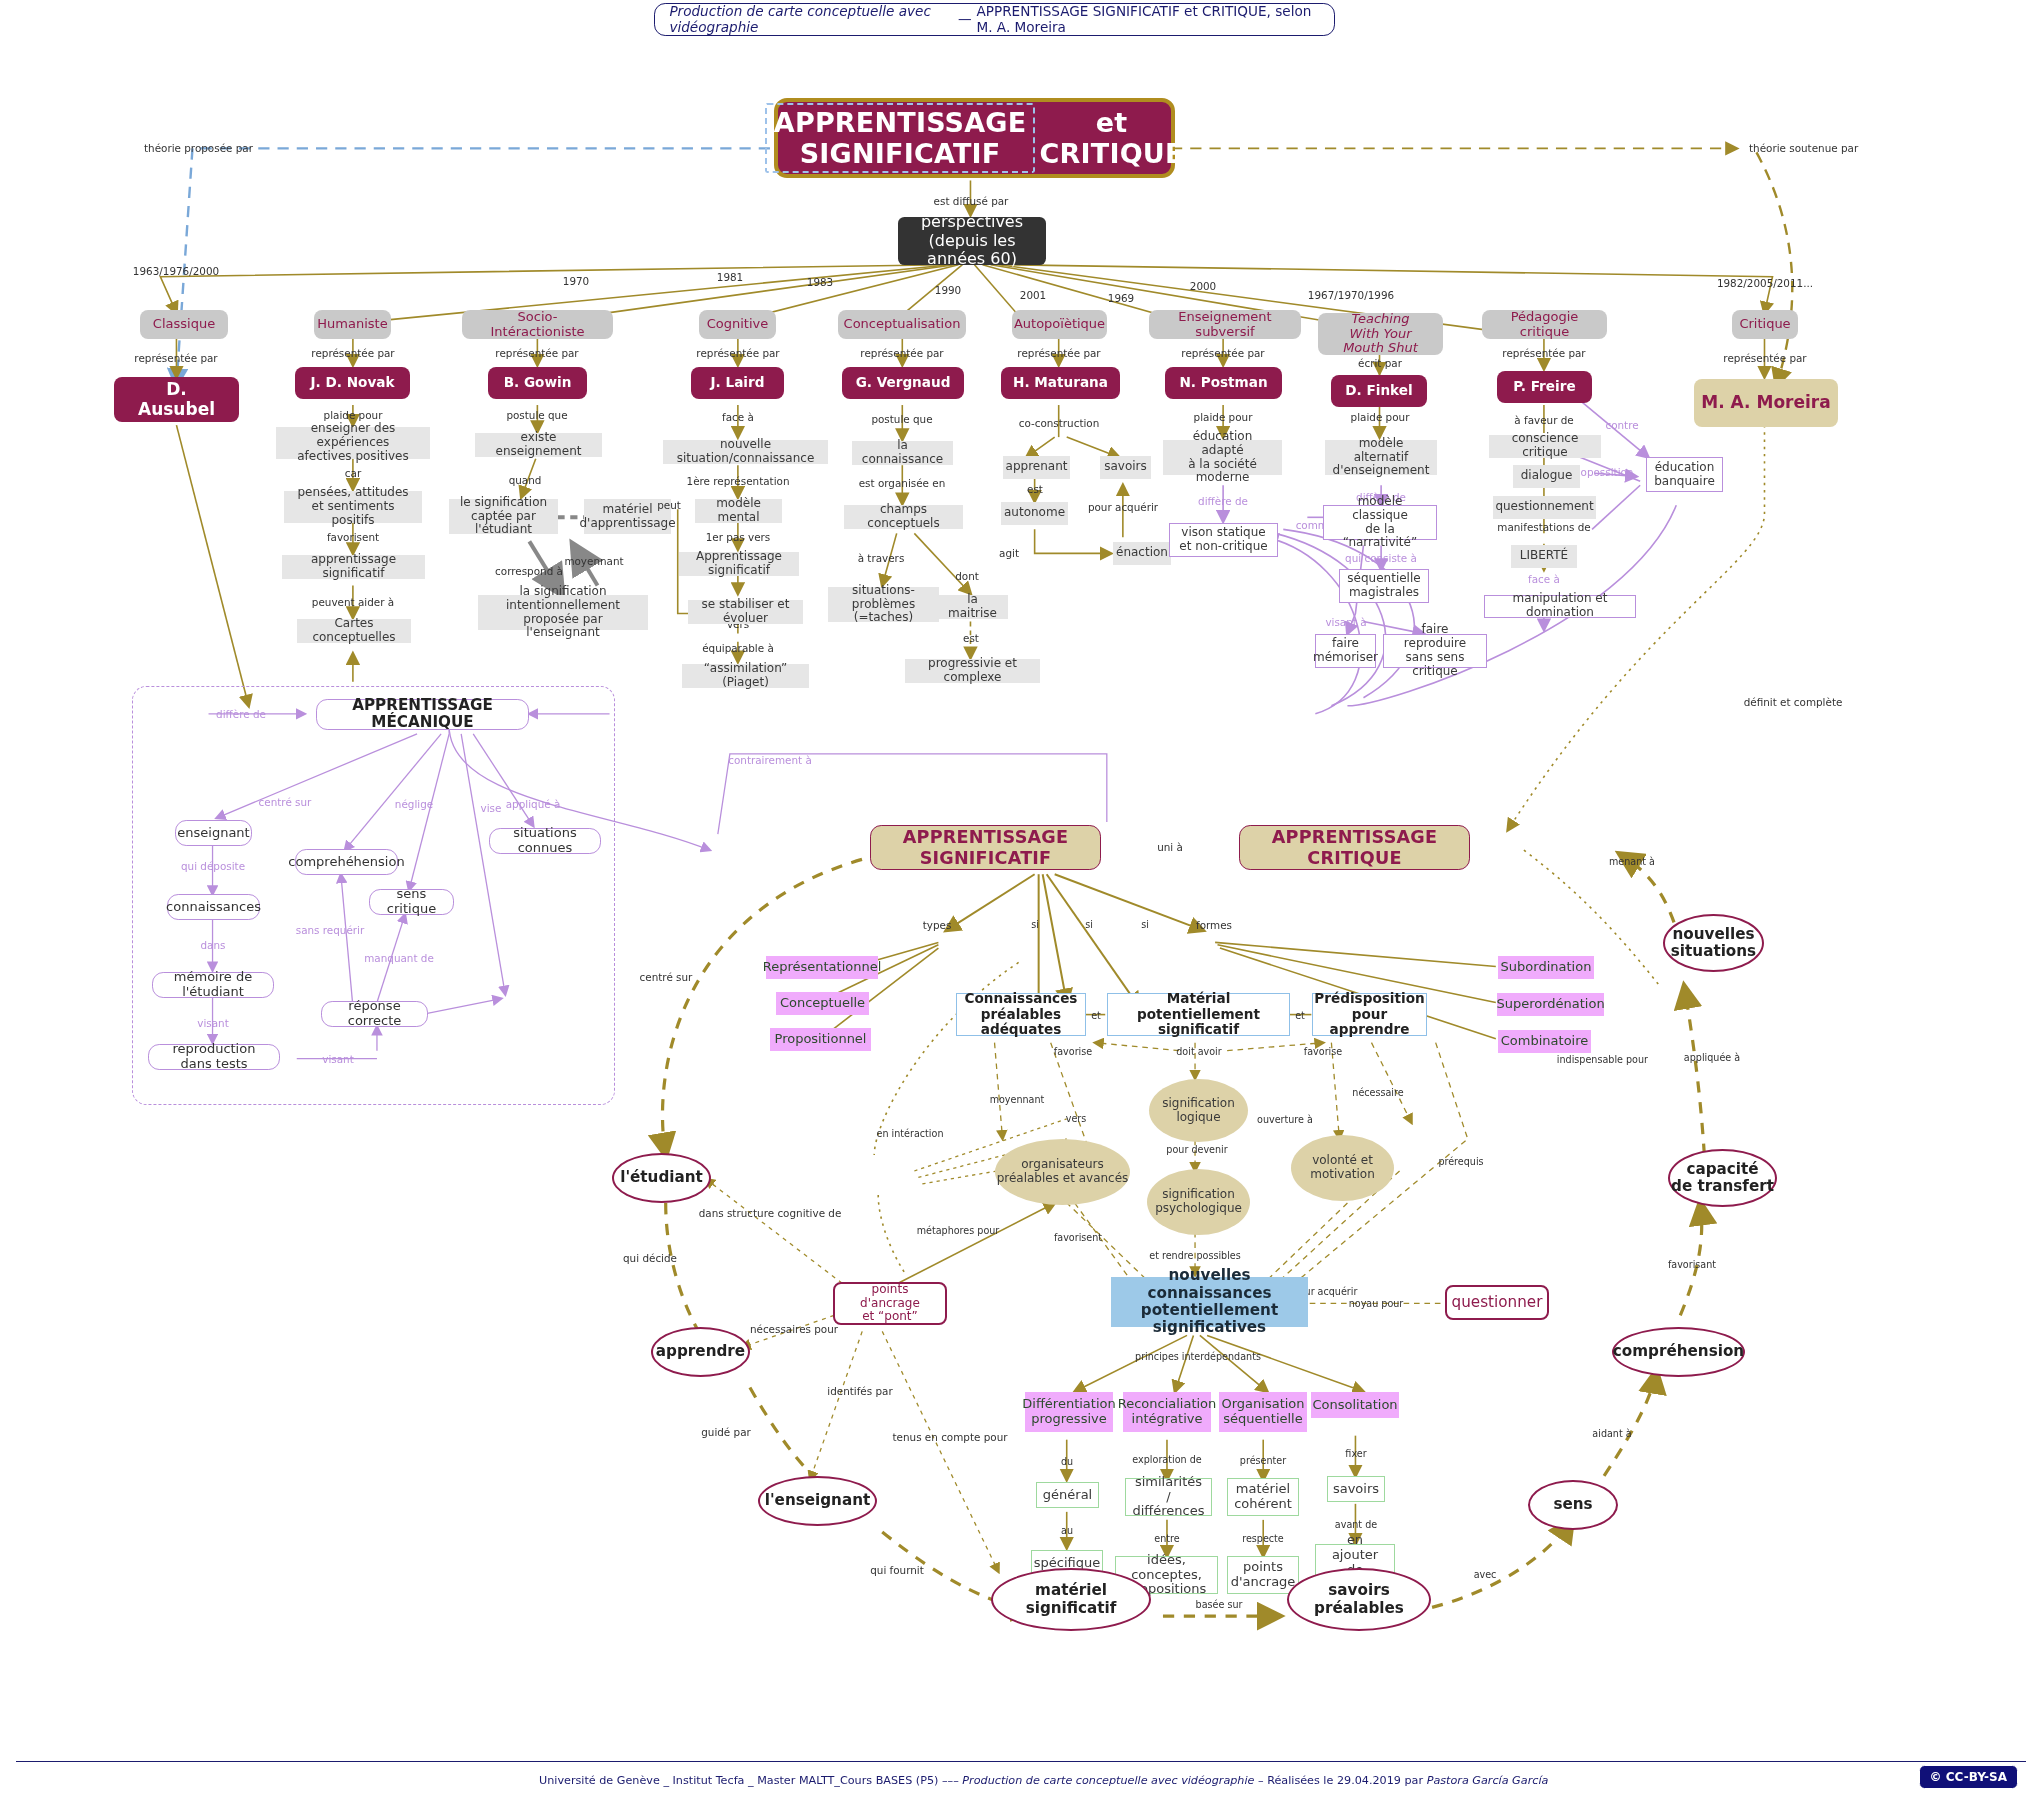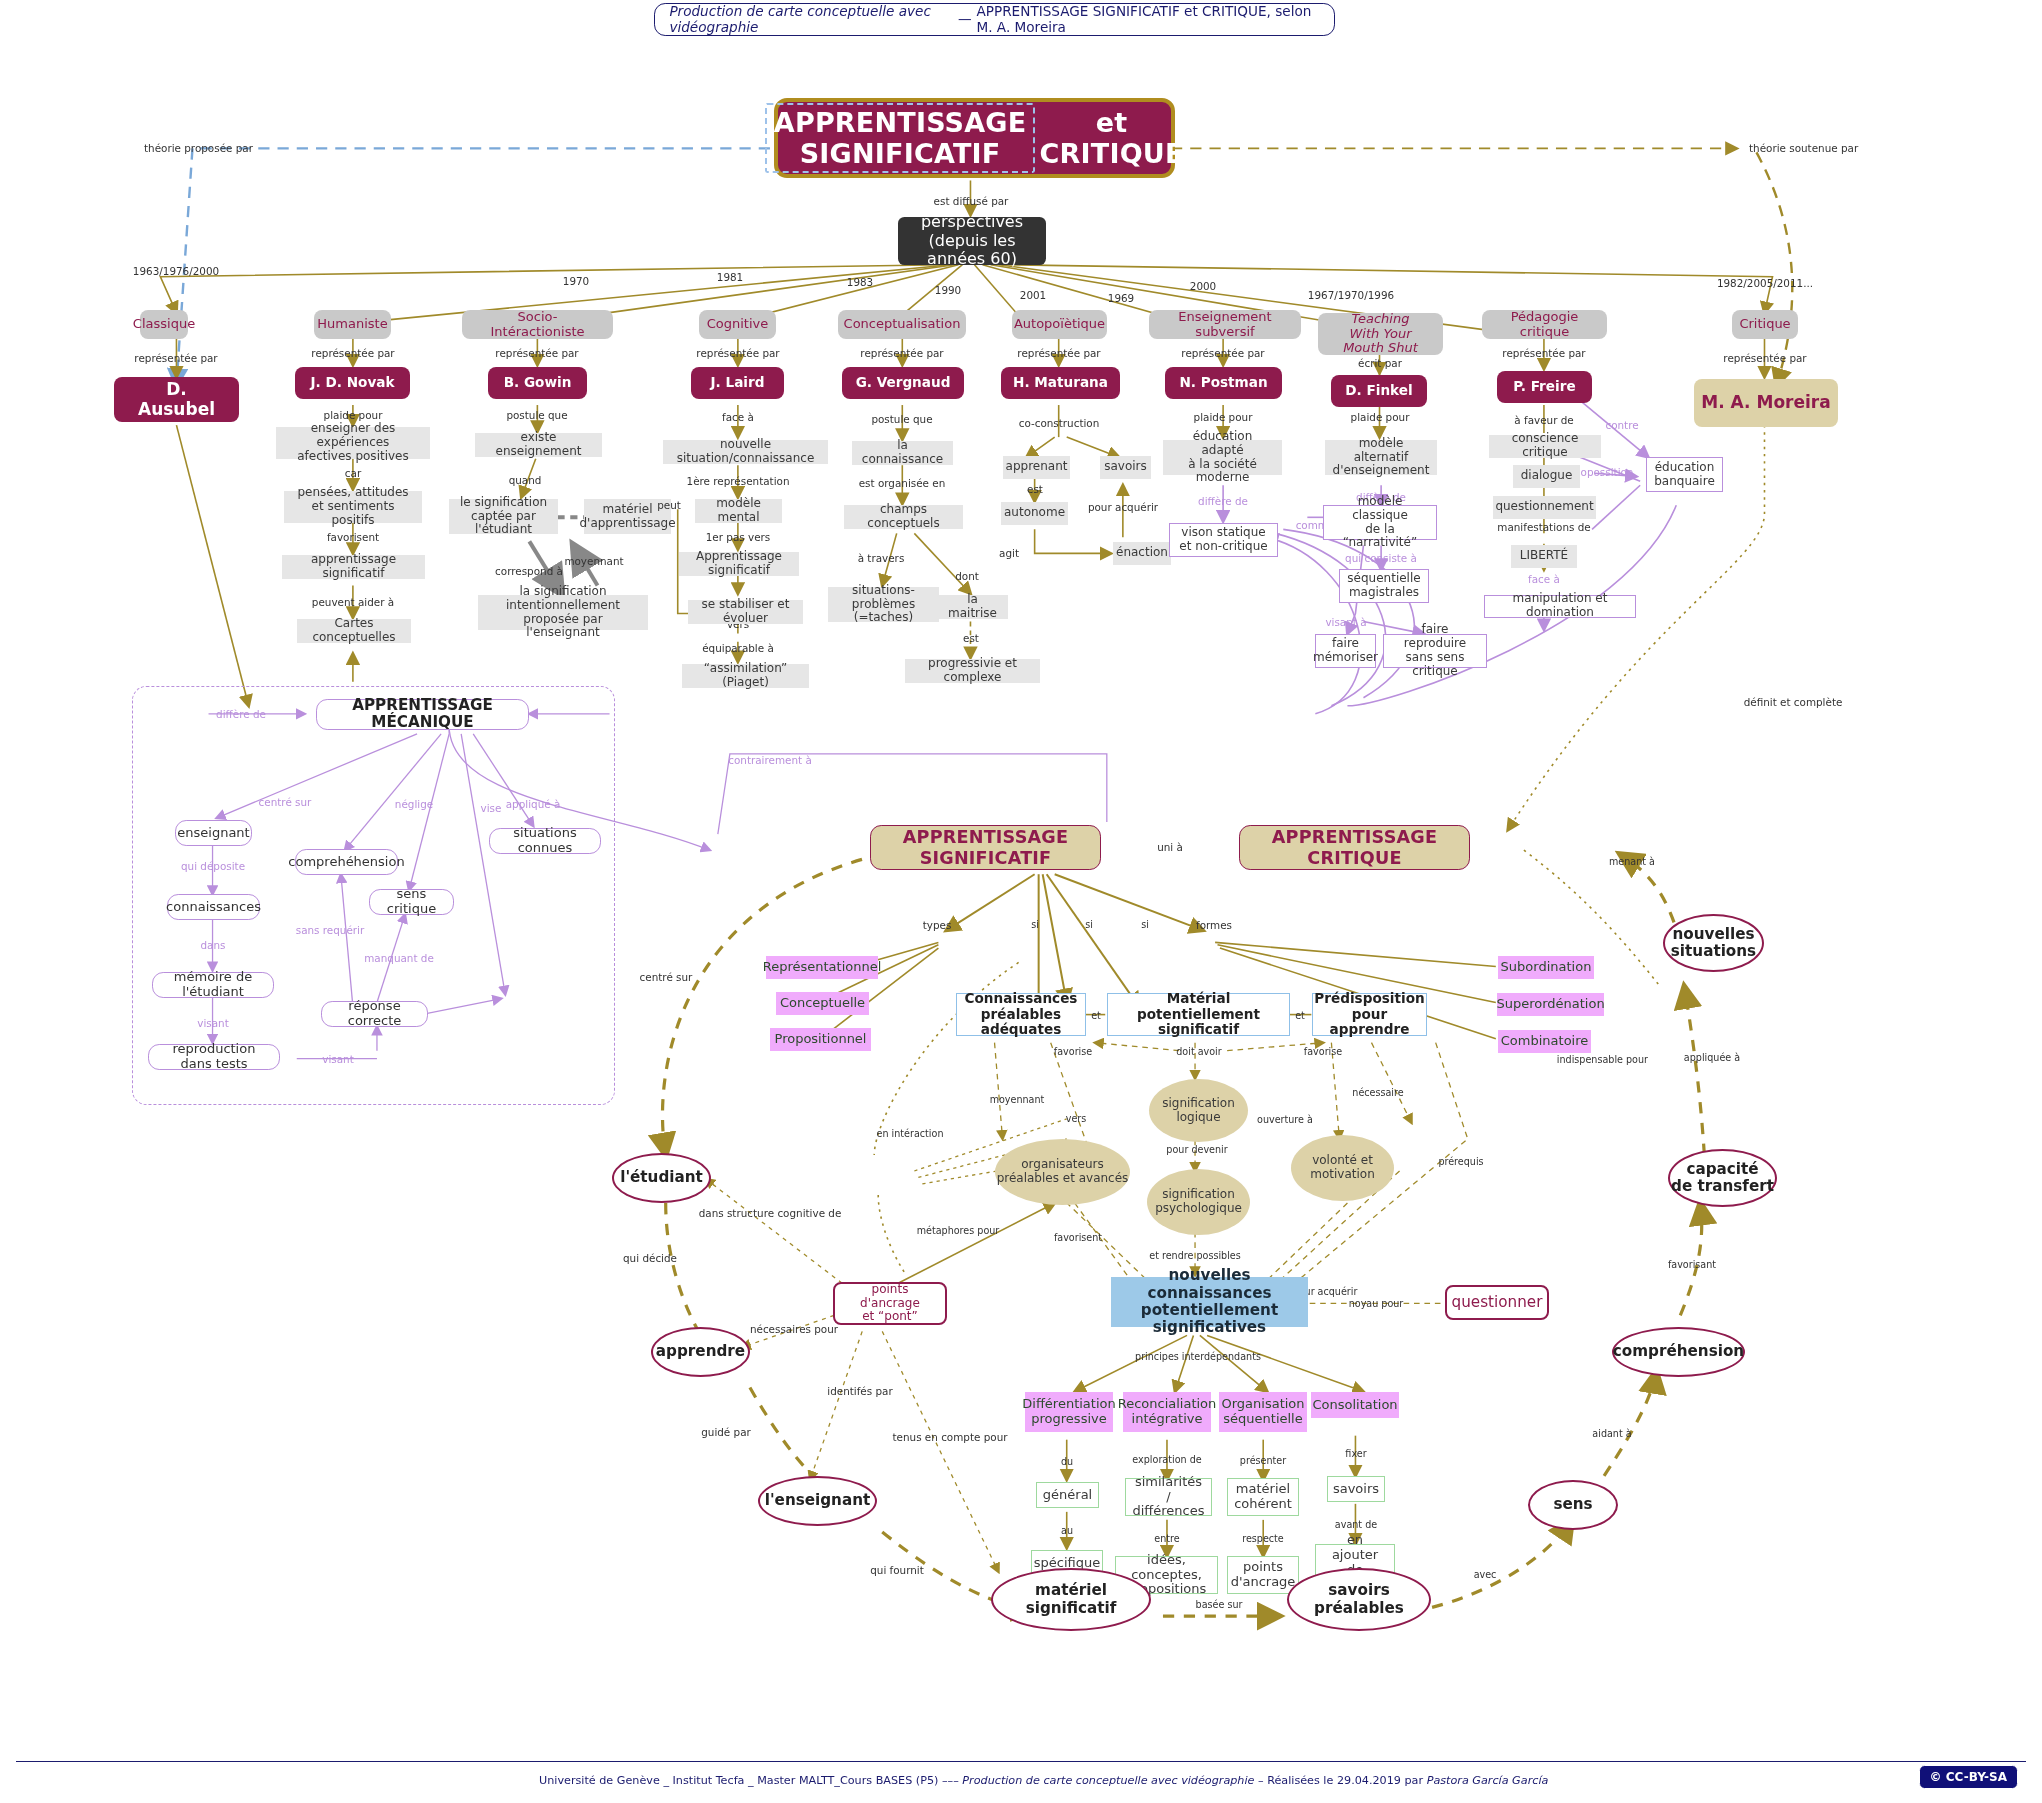--- a/index.html
+++ b/index.html
@@ -308,7 +308,7 @@
 <div class="lbl" style="left:176px;top:271px;">1963/1976/2000</div>
 <div class="lbl" style="left:576px;top:281px;">1970</div>
 <div class="lbl" style="left:730px;top:277px;">1981</div>
-<div class="lbl" style="left:860px;top:282px;">1983</div>
+<div class="lbl" style="left:820px;top:282px;">1983</div>
 <div class="lbl" style="left:948px;top:290px;">1990</div>
 <div class="lbl" style="left:1033px;top:295px;">2001</div>
 <div class="lbl" style="left:1121px;top:298px;">1969</div>

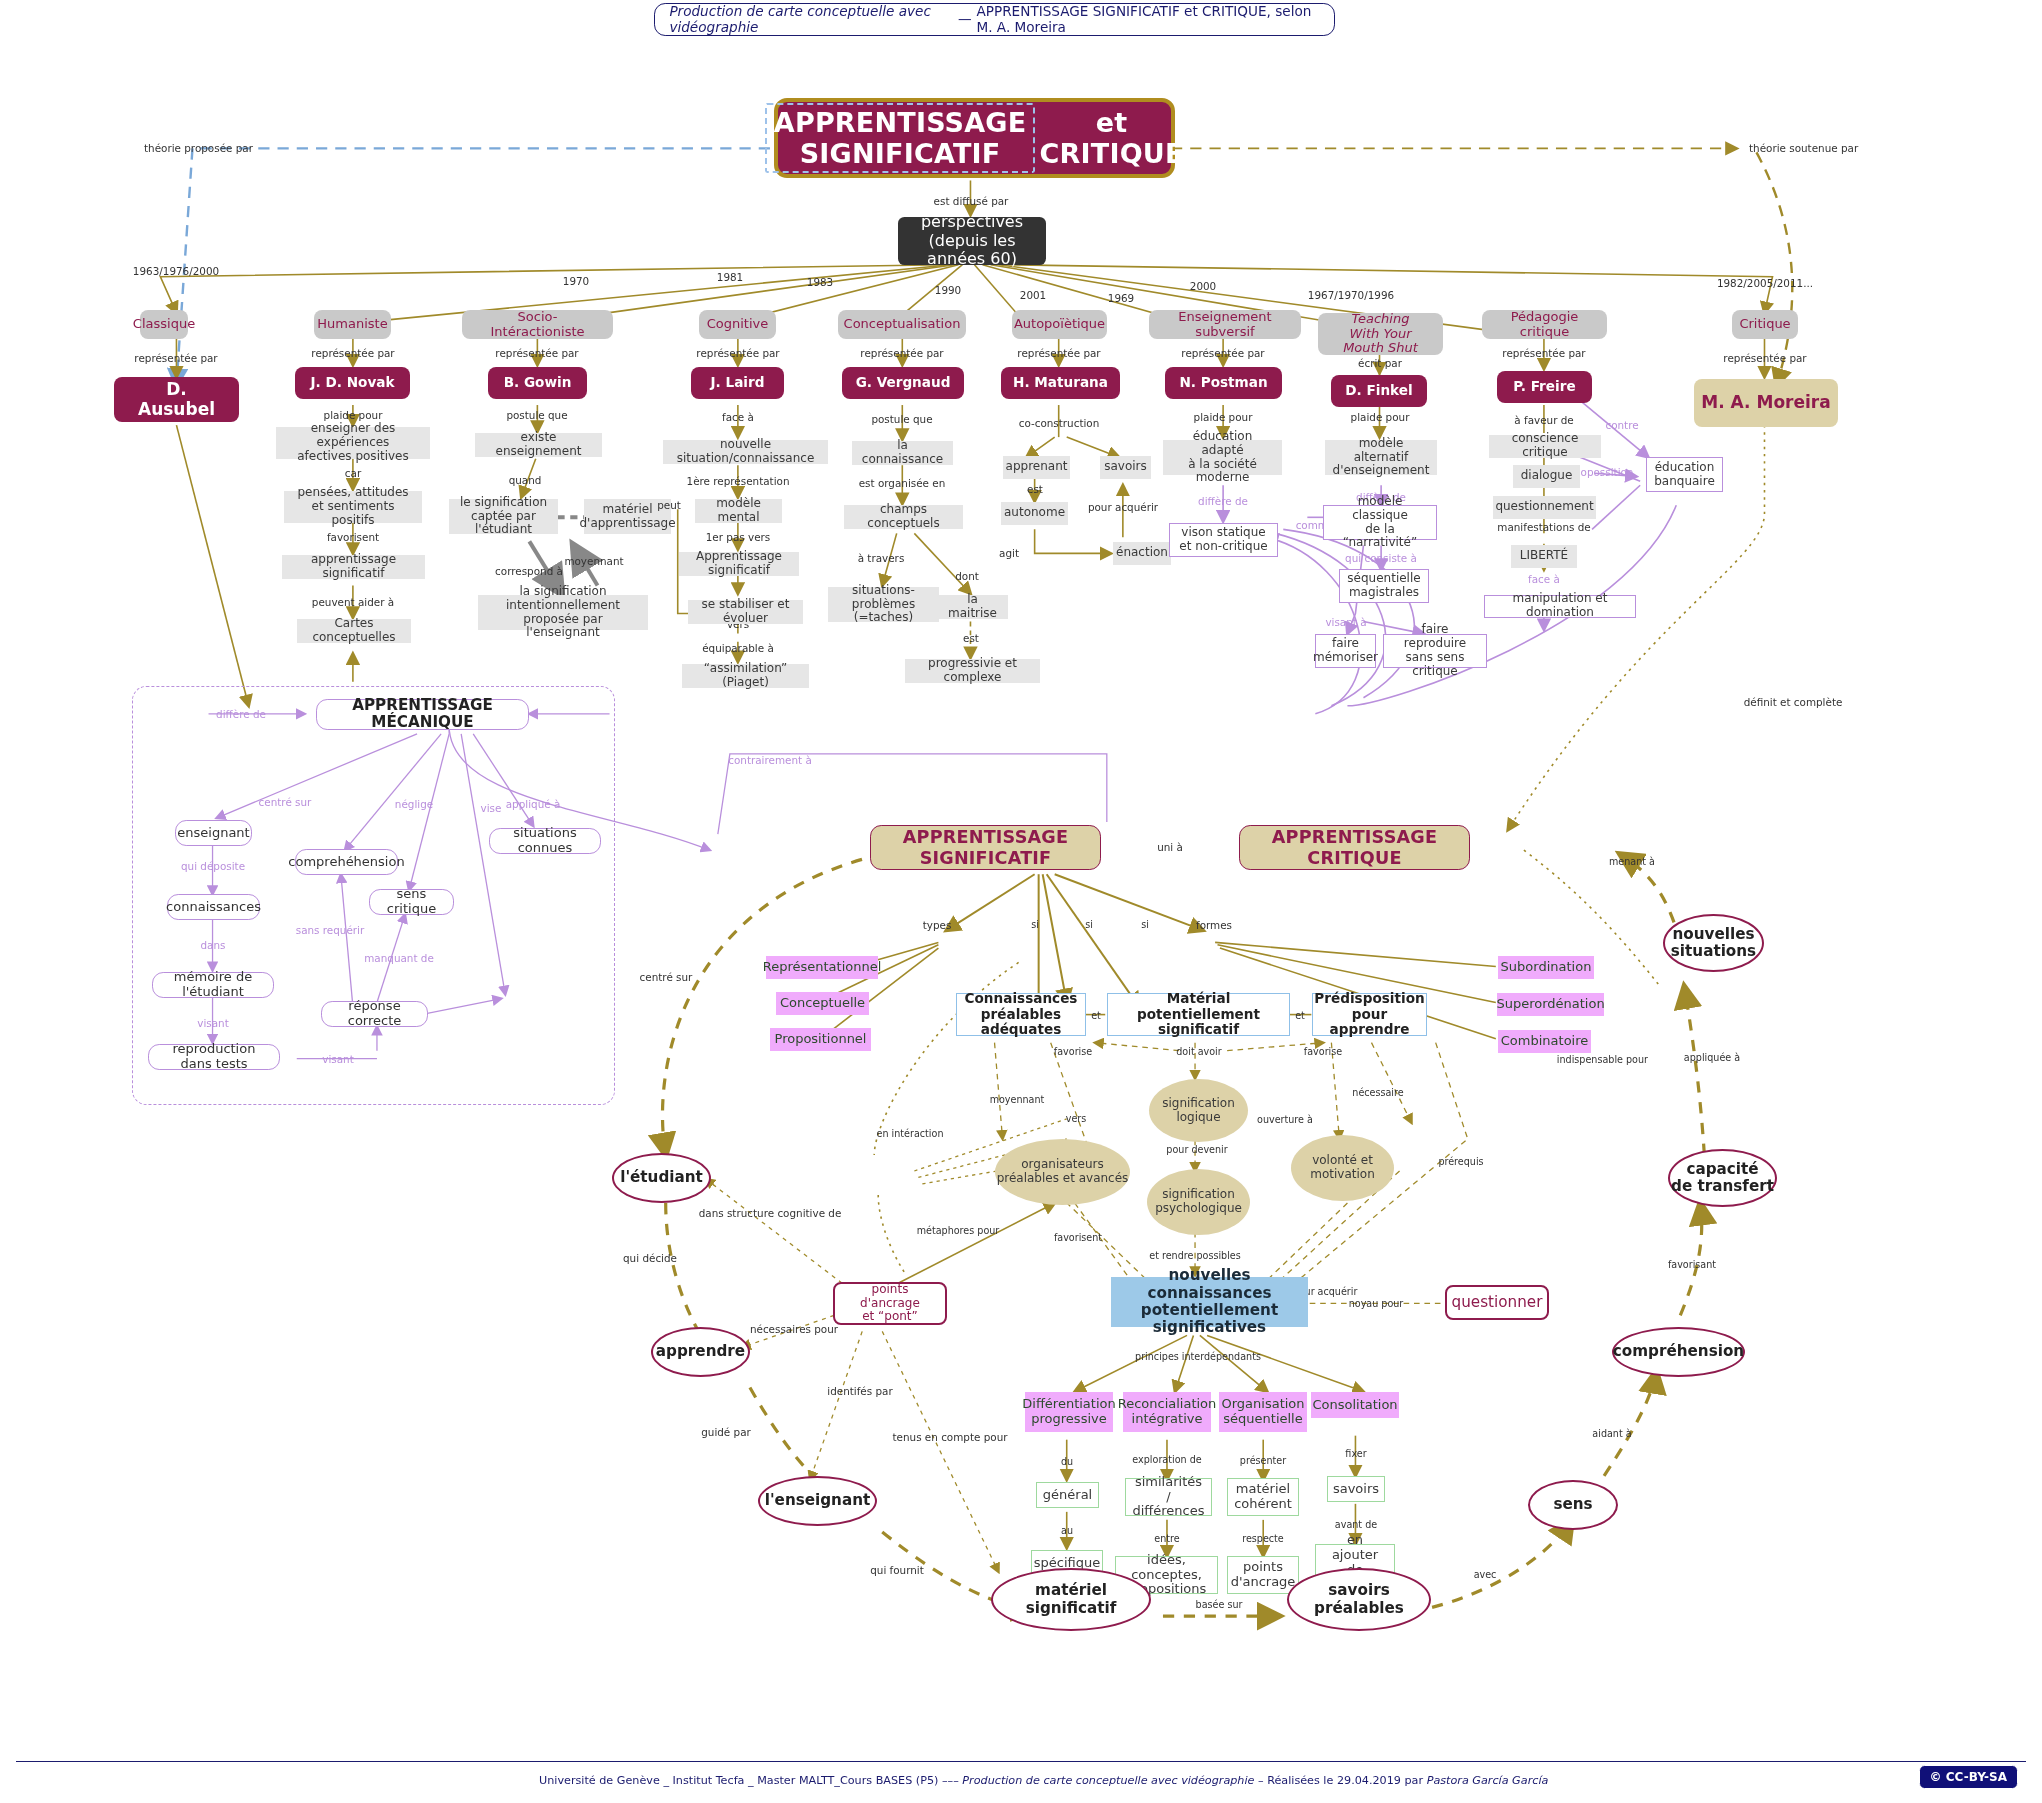--- a/index.html
+++ b/index.html
@@ -316,7 +316,7 @@
 <div class="lbl" style="left:1351px;top:295px;">1967/1970/1996</div>
 <div class="lbl" style="left:1765px;top:283px;">1982/2005/2011...</div>
 
-<div class="node chip" style="left:140px;top:310px;width:48px;height:29px;">
+<div class="node chip" style="left:140px;top:310px;width:88px;height:29px;">
       <span>Classique</span>
     </div>
 <div class="node chip" style="left:314px;top:310px;width:77px;height:29px;">

